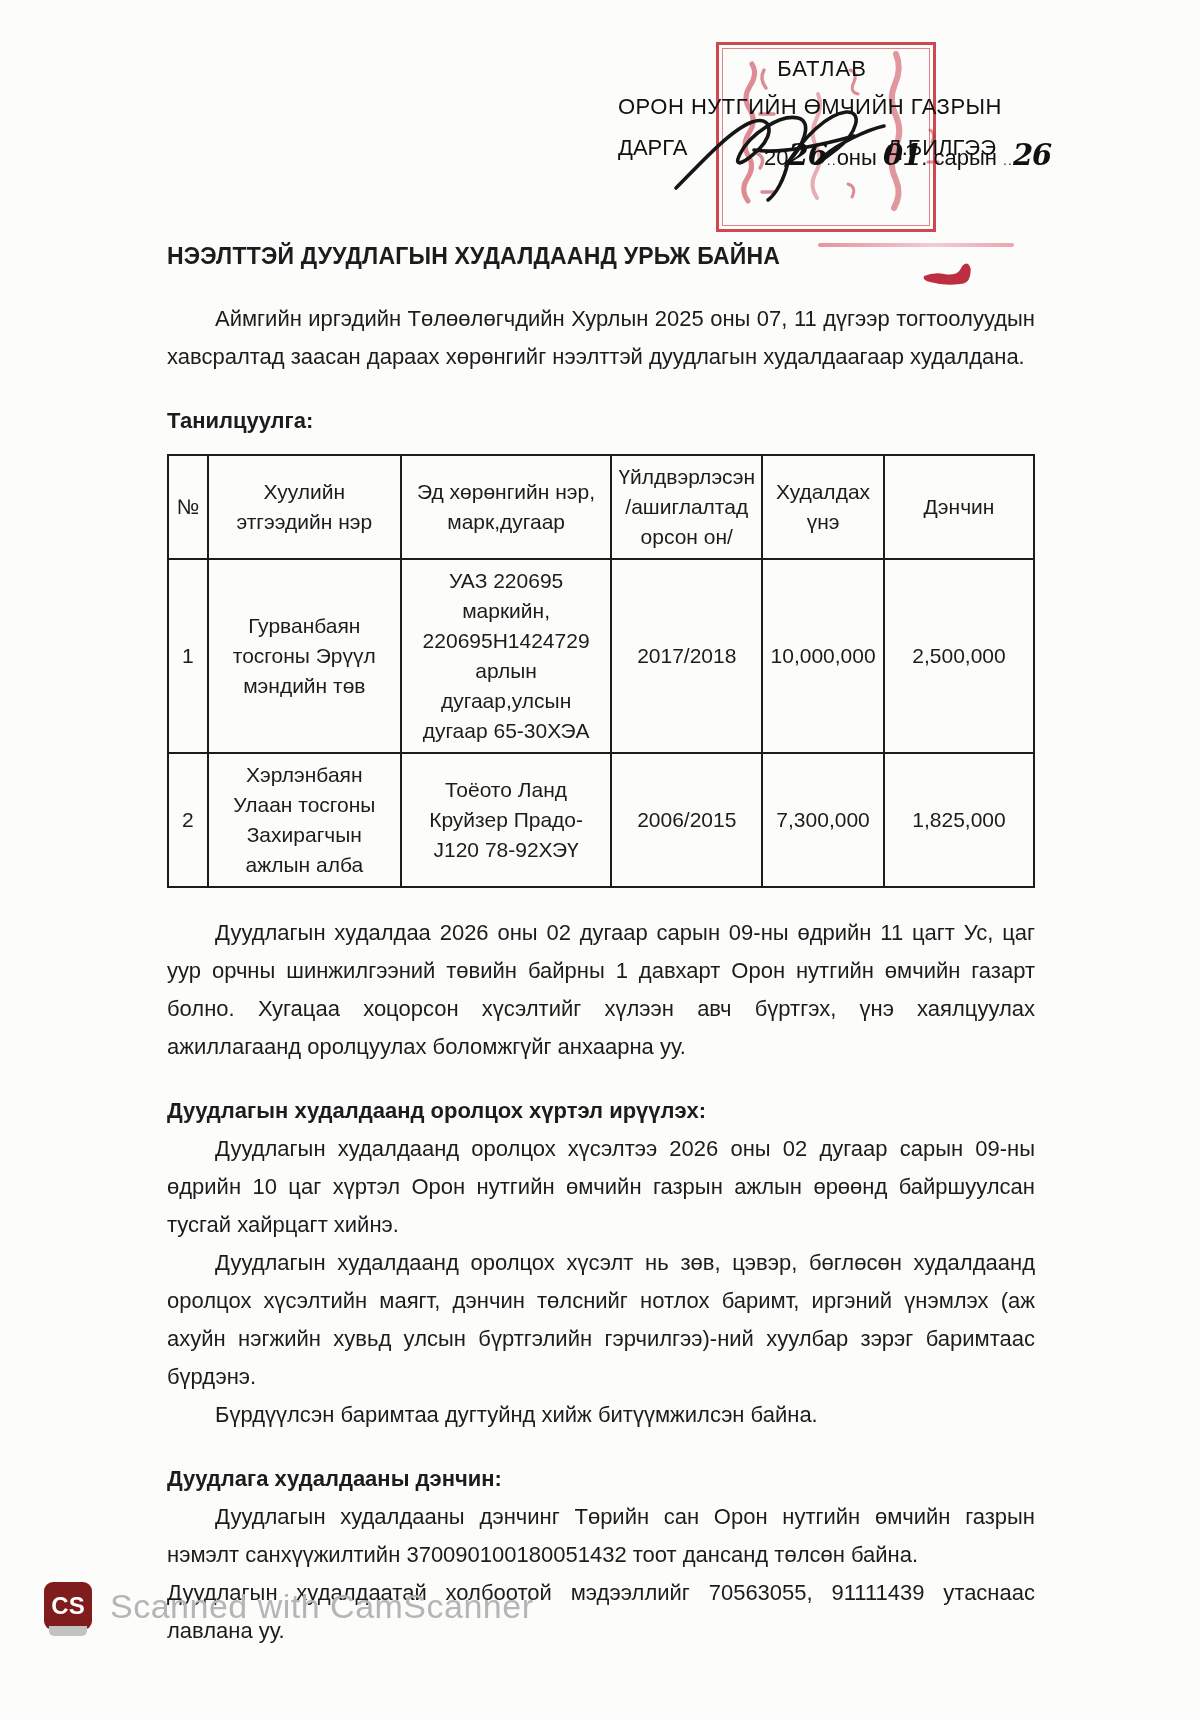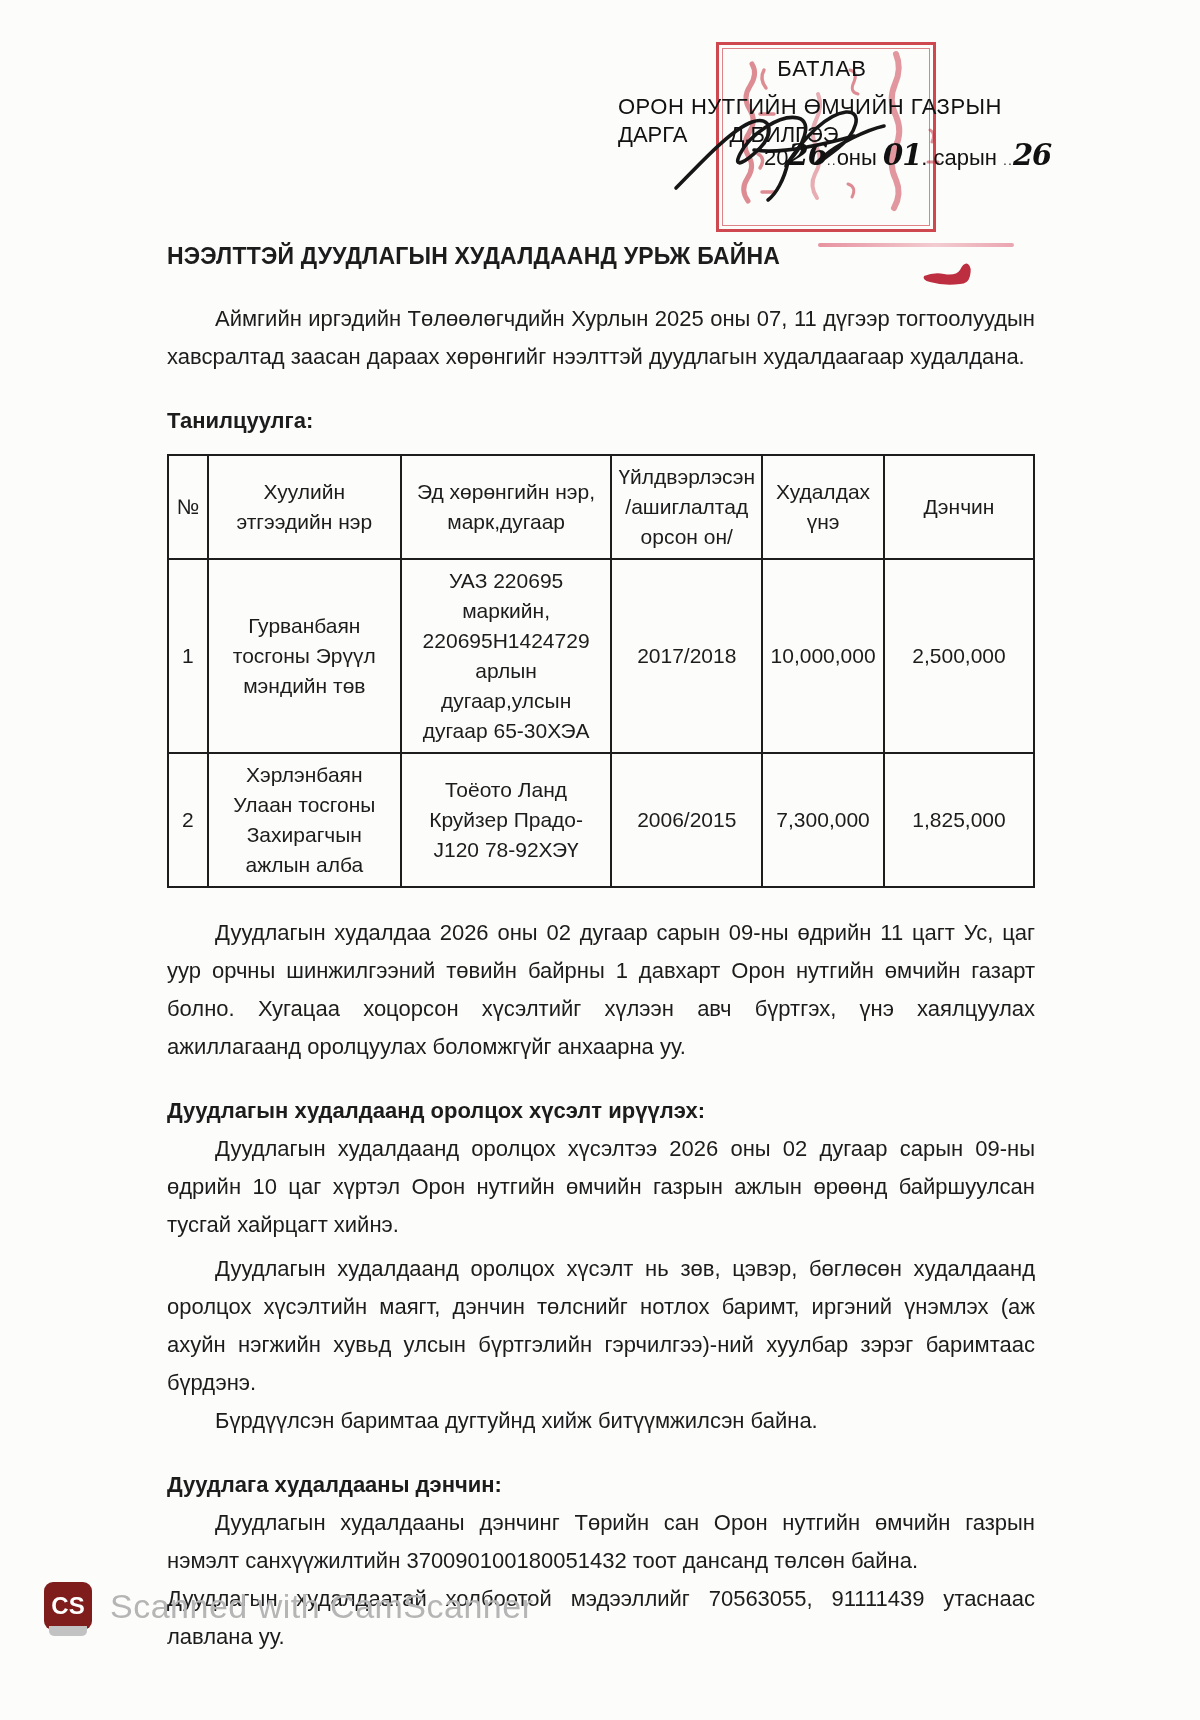--- a/index.html
+++ b/index.html
@@ -29,7 +29,7 @@
   }
   .stamp-header .l1{text-align:center;padding-left:30px;letter-spacing:1px;}
   .stamp-header .l2{white-space:nowrap;letter-spacing:.5px;margin-top:12px;}
-  .stamp-header .l3{display:flex;margin-top:2px;gap:42px;}
+  .stamp-header .l3{display:flex;justify-content:space-between;margin-top:15px;gap:42px;}
   .date-line{
     position:absolute;left:764px;top:138px;width:260px;
     font-size:22px;color:#111;white-space:nowrap;

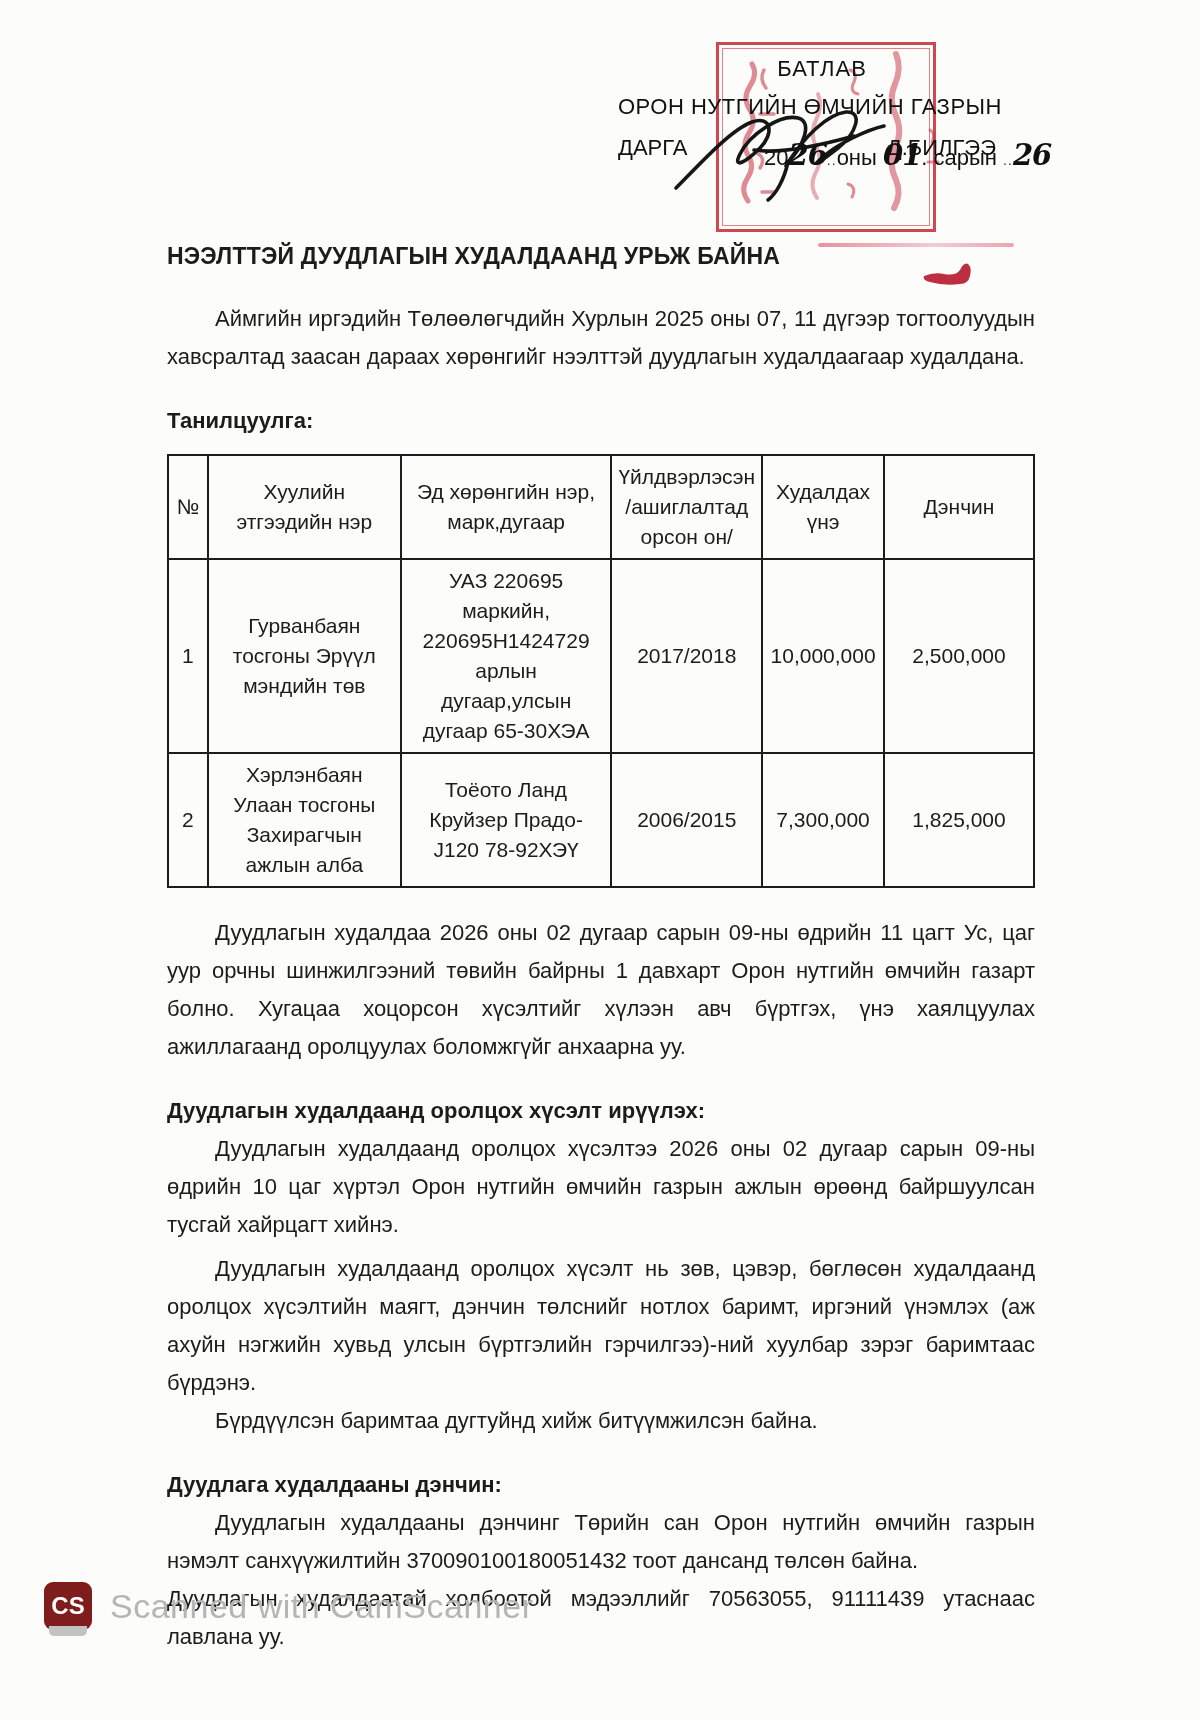--- a/index.html
+++ b/index.html
@@ -194,7 +194,7 @@
 
     <p class="indent mt-lg">Дуудлагын худалдаа 2026 оны 02 дугаар сарын 09-ны өдрийн 11 цагт Ус, цаг уур орчны шинжилгээний төвийн байрны 1 давхарт Орон нутгийн өмчийн газарт болно. Хугацаа хоцорсон хүсэлтийг хүлээн авч бүртгэх, үнэ хаялцуулах ажиллагаанд оролцуулах боломжгүйг анхаарна уу.</p>
 
-    <p class="sec-heading mt-lg">Дуудлагын худалдаанд оролцох хүсэлт ирүүлэх:</p>
+    <p class="sec-heading mt-lg">Дуудлагын худалдаанд оролцох хүртэл ирүүлэх:</p>
 
     <p class="indent">Дуудлагын худалдаанд оролцох хүсэлтээ 2026 оны 02 дугаар сарын 09-ны өдрийн 10 цаг хүртэл Орон нутгийн өмчийн газрын ажлын өрөөнд байршуулсан тусгай хайрцагт хийнэ.</p>
 

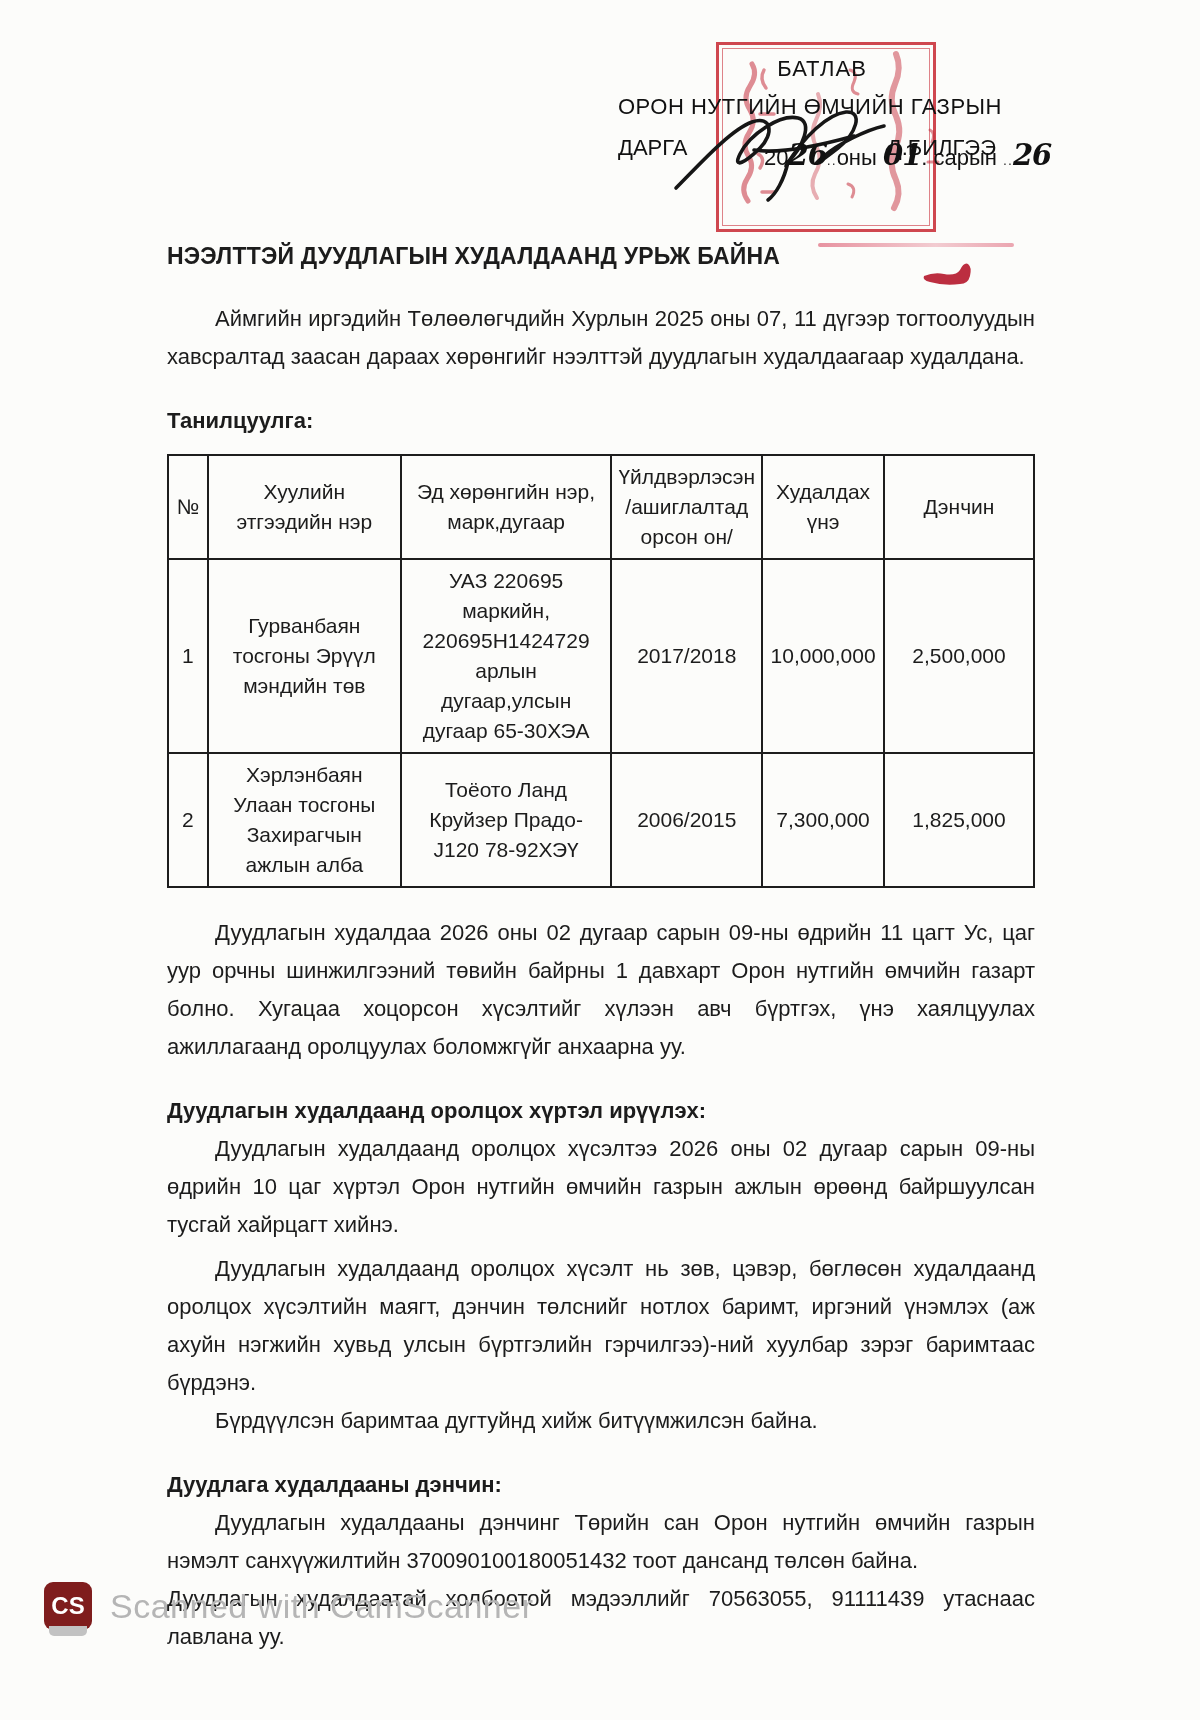--- a/index.html
+++ b/index.html
@@ -62,7 +62,7 @@
   .indent{text-indent:48px;}
   .sec-heading{font-weight:bold;text-align:left;}
   .mt-lg{margin-top:26px;}
-  .mt-sm{margin-top:6px;}
+  .mt-sm{}
 
   
   table.assets{

